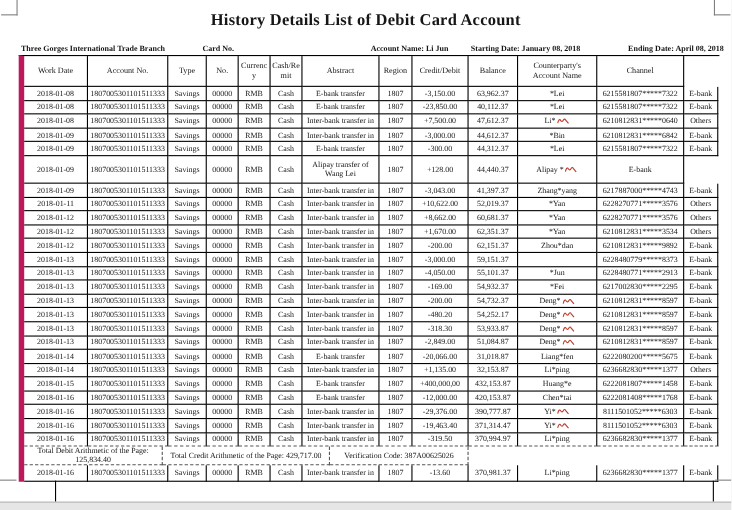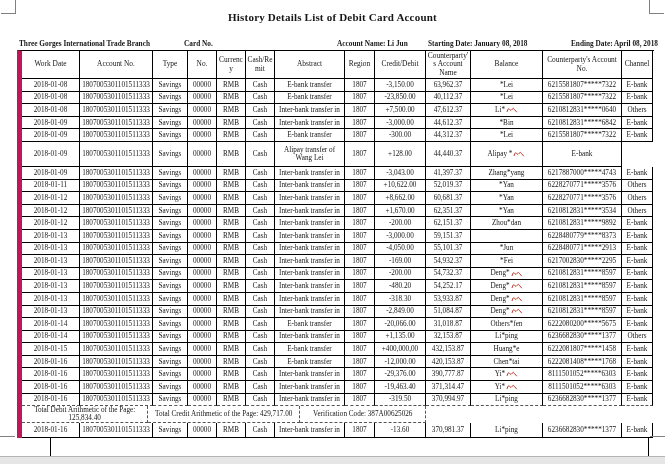--- a/index.html
+++ b/index.html
@@ -6,7 +6,7 @@
   .page{position:relative;width:665px;height:464px;background:#ffffff;overflow:hidden;
         font-family:"Liberation Serif", serif;color:#161616;}
   .doc-title{position:absolute;top:11px;left:0;right:0;text-align:center;
-             font-size:11px;font-weight:bold;letter-spacing:.2px;}
+             font-size:15px;font-weight:bold;letter-spacing:.2px;}
   .meta-line{position:absolute;top:39px;left:0;right:0;height:10px;font-size:7.3px;font-weight:bold;}
   .meta-line span{position:absolute;white-space:nowrap;}
   .m-branch{left:19px;}

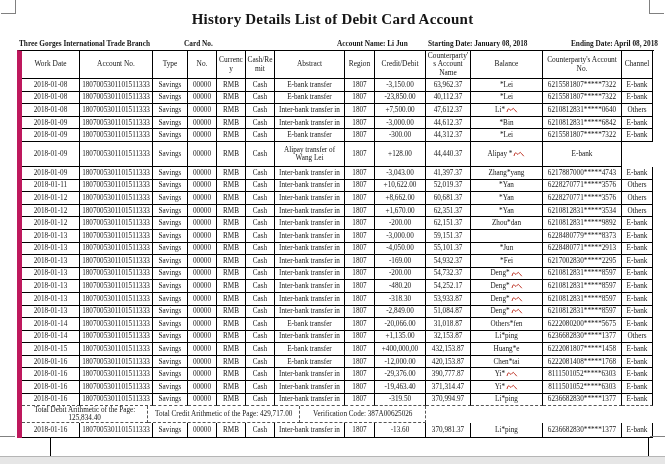--- a/index.html
+++ b/index.html
@@ -84,8 +84,8 @@
         <div class="cell">Abstract</div>
         <div class="cell">Region</div>
         <div class="cell">Credit/Debit</div>
+        <div class="cell">Balance</div>
         <div class="cell">Counterparty's Account Name</div>
-        <div class="cell">Balance</div>
         <div class="cell">Counterparty's Account No.</div>
         <div class="cell">Channel</div>
       </div>

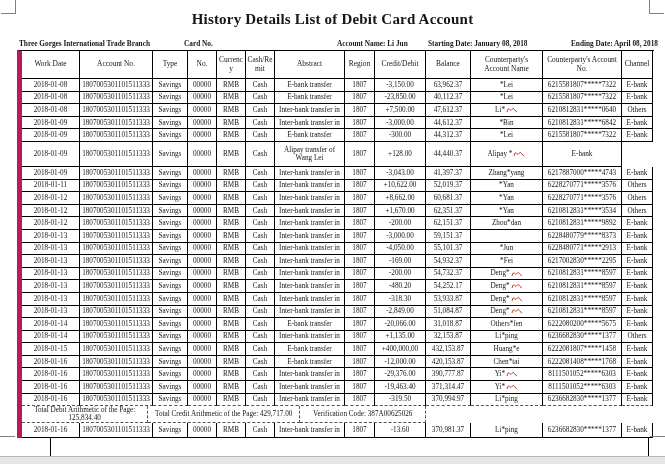--- a/index.html
+++ b/index.html
@@ -86,7 +86,6 @@
         <div class="cell">Credit/Debit</div>
         <div class="cell">Balance</div>
         <div class="cell">Counterparty's Account Name</div>
-        <div class="cell">Counterparty's Account No.</div>
         <div class="cell">Channel</div>
       </div>
     <div>

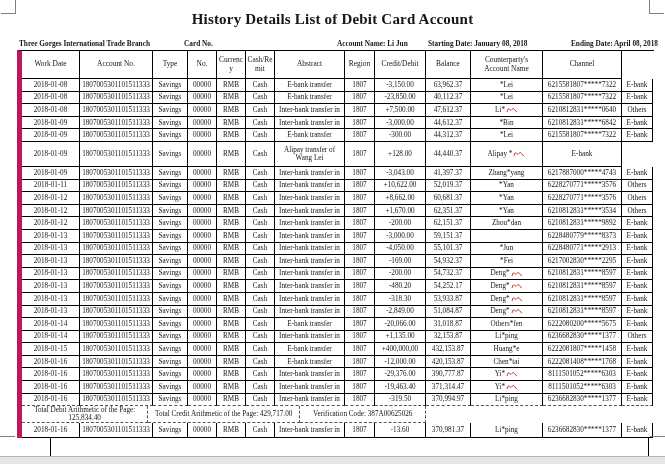--- a/index.html
+++ b/index.html
@@ -381,7 +381,7 @@
           <div class="cell">1807</div>
           <div class="cell">-20,066.00</div>
           <div class="cell">31,018.87</div>
-          <div class="cell">Others*fen</div>
+          <div class="cell">Liang*fen</div>
           <div class="cell">6222080200*****5675</div>
           <div class="cell">E-bank</div>
         </div>

